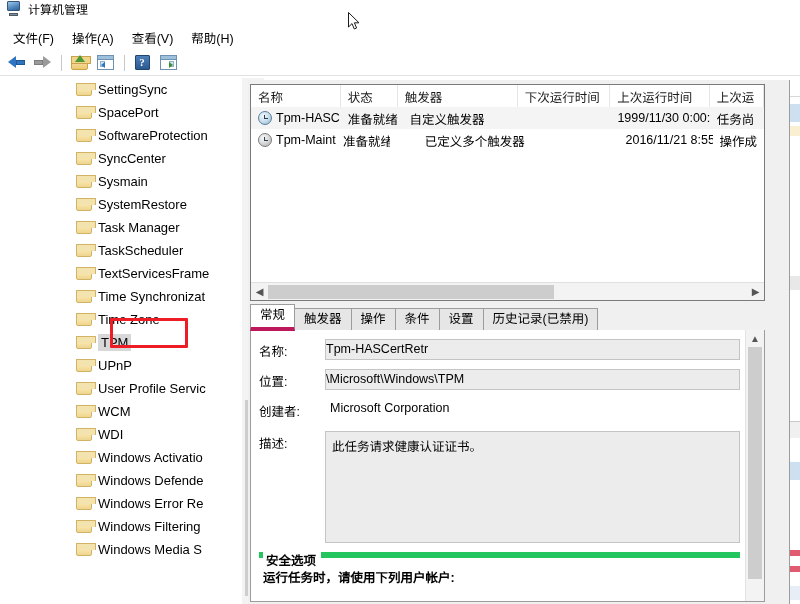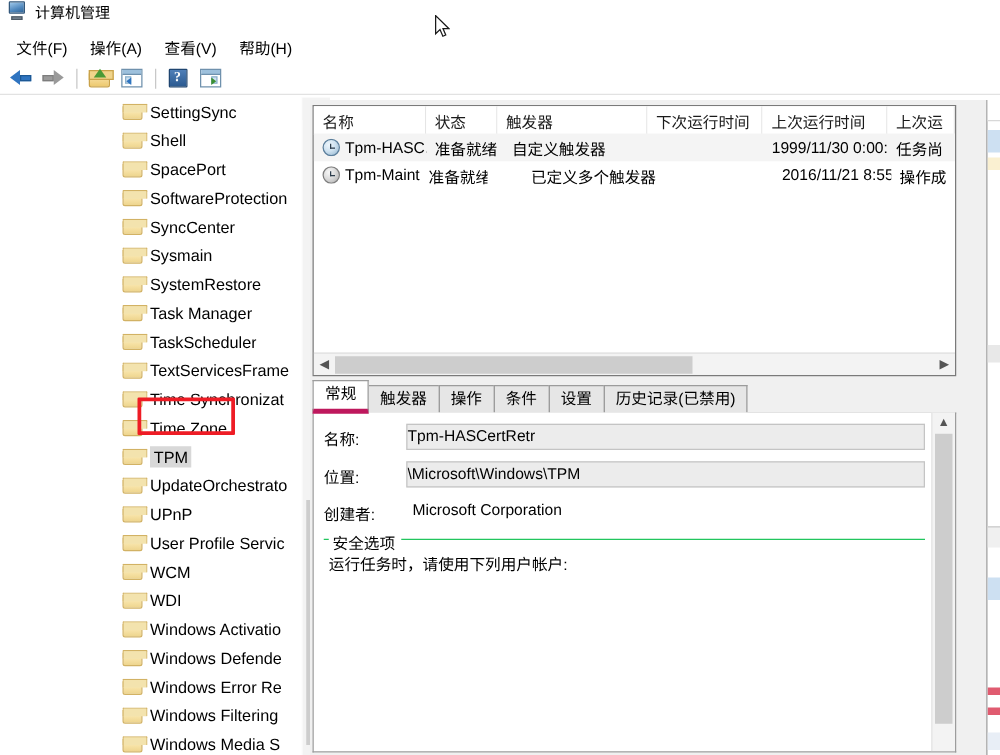--- a/index.html
+++ b/index.html
@@ -139,7 +139,7 @@
   }
   .tree-row {
     display: flex; align-items: center; height: 23px;
-    padding-left: 98px; box-sizing: border-box;
+    padding-left: 76px; box-sizing: border-box;
     font-size: 13px; color: #000; white-space: nowrap; cursor: default;
   }
   .tree-row .fi {

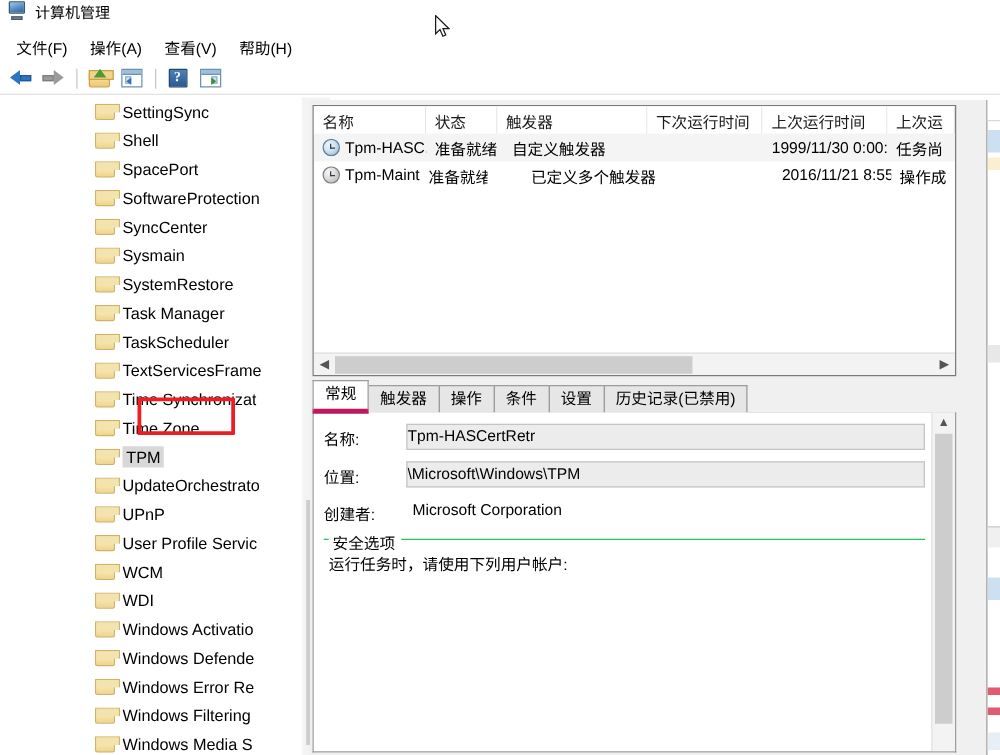--- a/index.html
+++ b/index.html
@@ -389,13 +389,6 @@
             <div class="body"></div>
             <div class="tab"></div>
           </div>
-          <span class="lbl">Shell</span>
-        </div>
-        <div class="tree-row">
-          <div class="fi">
-            <div class="body"></div>
-            <div class="tab"></div>
-          </div>
           <span class="lbl">SpacePort</span>
         </div>
         <div class="tree-row">

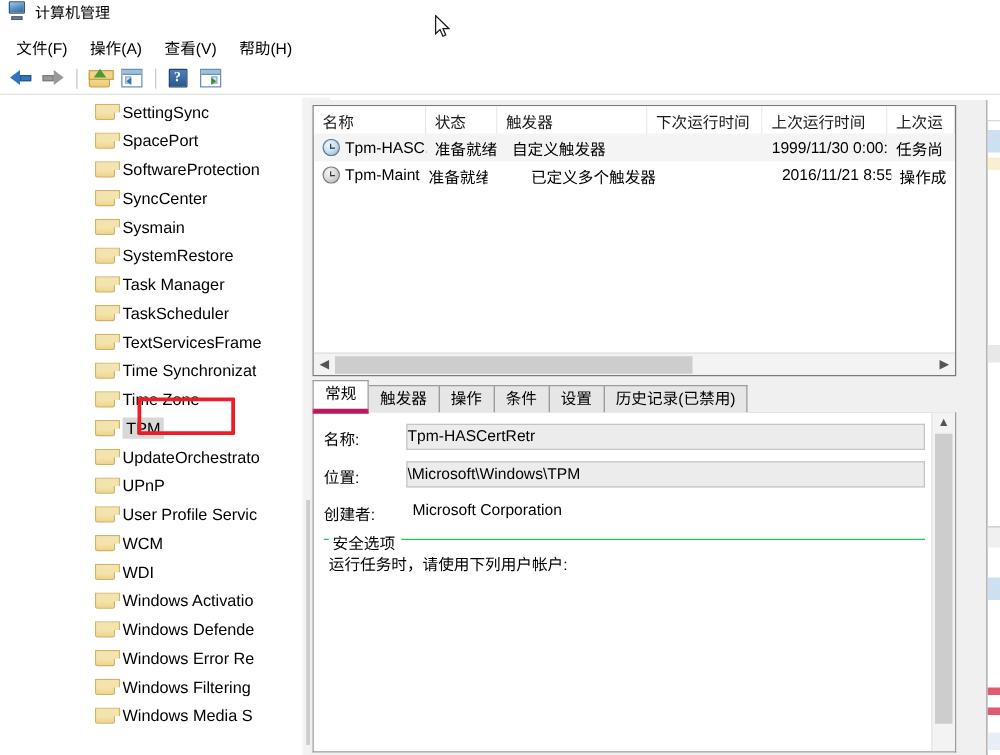--- a/index.html
+++ b/index.html
@@ -466,13 +466,6 @@
             <div class="body"></div>
             <div class="tab"></div>
           </div>
-          <span class="lbl">UpdateOrchestrato</span>
-        </div>
-        <div class="tree-row">
-          <div class="fi">
-            <div class="body"></div>
-            <div class="tab"></div>
-          </div>
           <span class="lbl">UPnP</span>
         </div>
         <div class="tree-row">

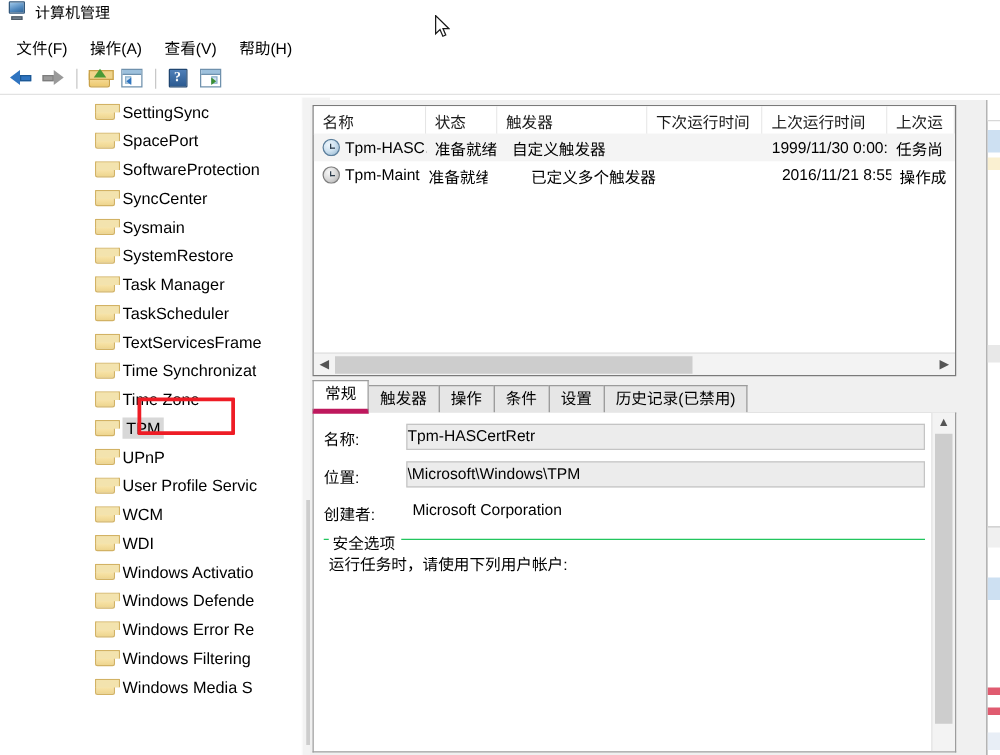--- a/index.html
+++ b/index.html
@@ -605,6 +605,10 @@
             <div class="fvalue-plain">Microsoft Corporation</div>
           </div>
 
+          <div class="frow">
+            <div class="flabel">描述:</div>
+            <div class="fdesc-box">此任务请求健康认证证书。</div>
+          </div>
 
           <div class="group">
             <div class="group-title">安全选项</div>

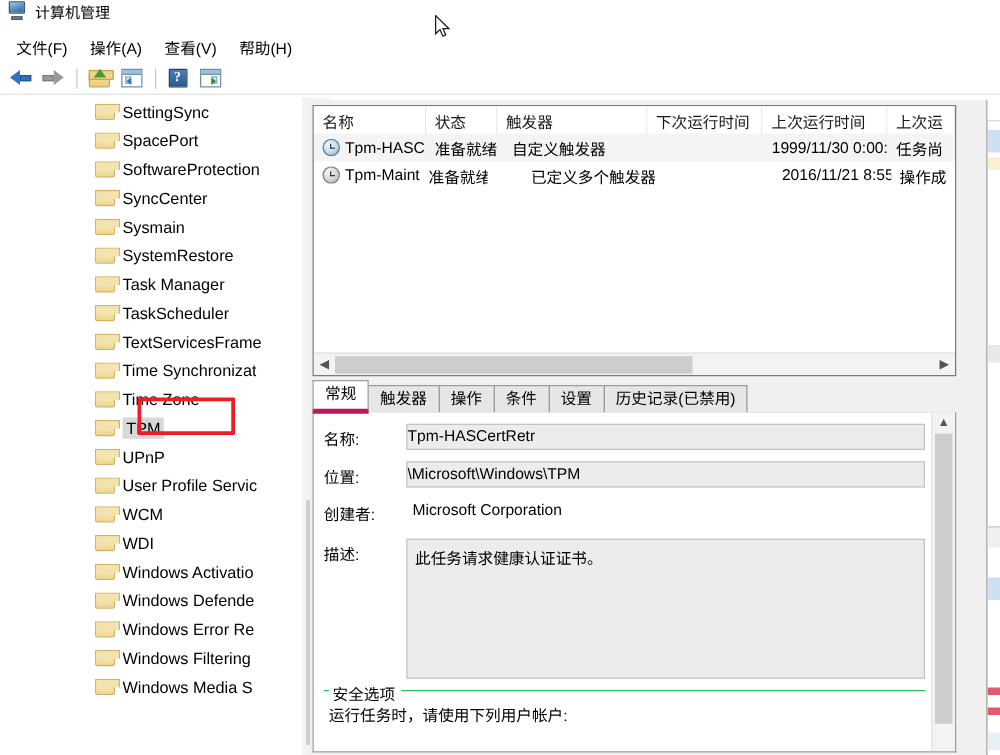--- a/index.html
+++ b/index.html
@@ -283,8 +283,9 @@
     font-size: 12.5px; color: #000; padding: 4px 6px; height: 112px; overflow: hidden;
   }
   .group {
-    margin-top: 6px; border-top: 1px solid #22c55e; position: relative;
+    margin-top: 6px; border-top: 6px solid #22c55e; position: relative;
     padding-top: 9px;
+    font-weight: bold;
   }
   .group-title {
     position: absolute; top: -8px; left: 4px; background: #ffffff;

